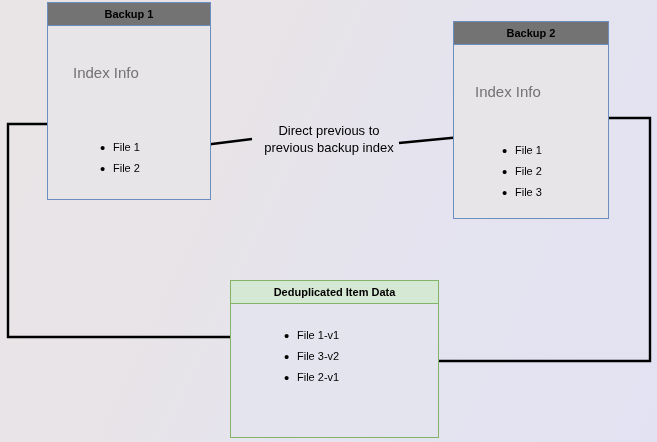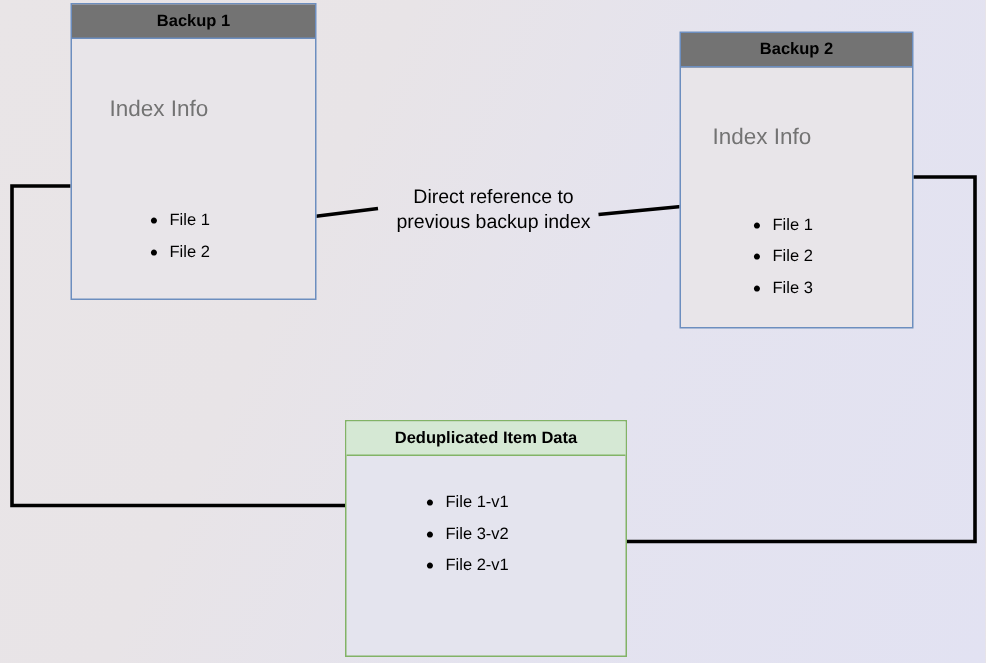--- a/index.html
+++ b/index.html
@@ -176,7 +176,7 @@
   </div>
 
   <div class="label-text" style="left:249px; top:122px; width:160px;">
-    <div>Direct reference to</div>
+    <div>Direct previous to</div>
     <div>previous backup index</div>
   </div>
 

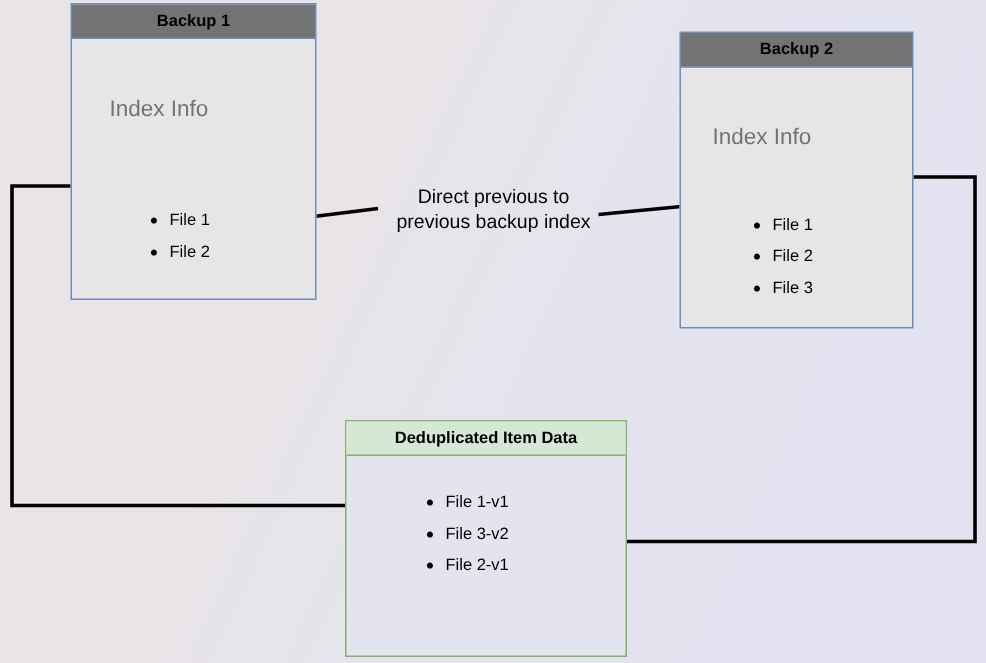--- a/index.html
+++ b/index.html
@@ -164,7 +164,7 @@
     </div>
   </div>
 
-  <div class="node green" style="left:230px; top:280px; width:188px; height:158px;">
+  <div class="node green" style="left:230px; top:280px; width:209px; height:158px;">
     <div class="node-header">Deduplicated Item Data</div>
     <div class="node-body" style="height:133px;">
       <ul class="file-list" style="left:48px; top:21px;">

